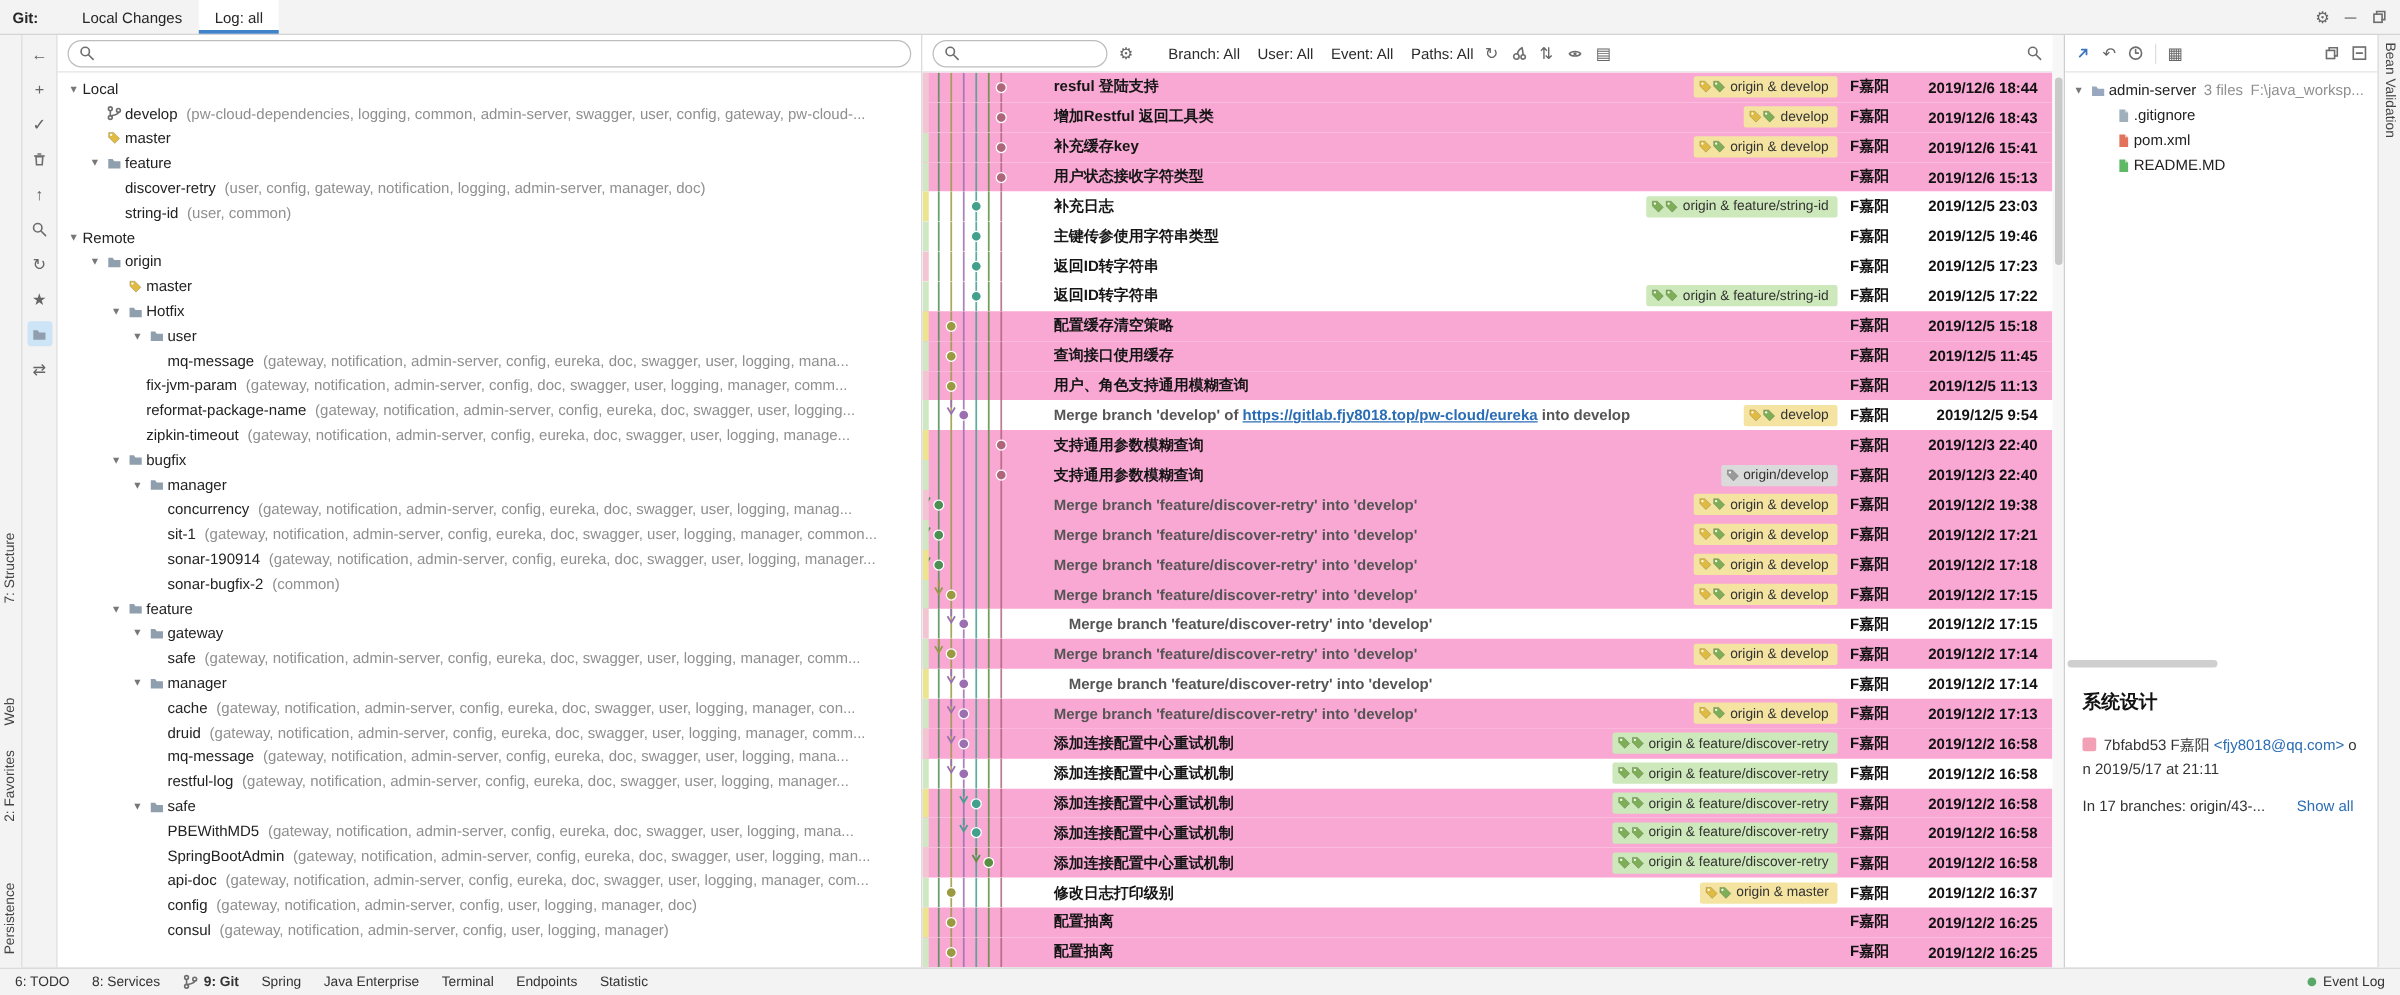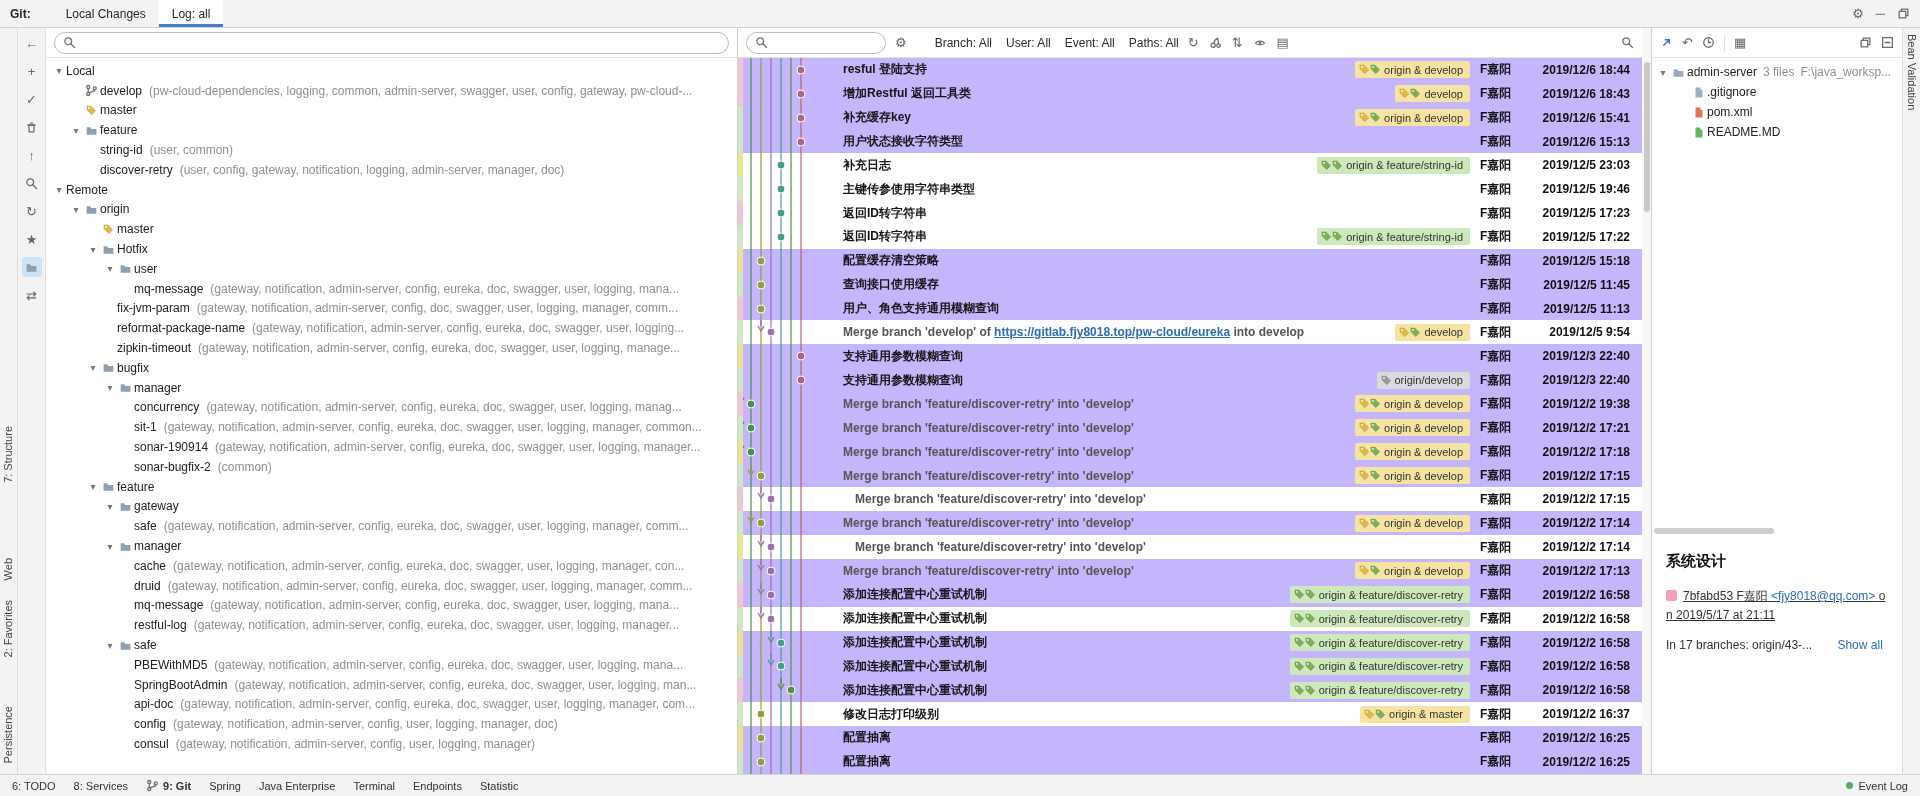--- a/index.html
+++ b/index.html
@@ -58,7 +58,7 @@
   .lspacer { flex:1; }
   .commits { flex:1; overflow:hidden; }
   .crow { height:23.87px; display:flex; align-items:center; overflow:hidden; }
-  .crow.hl { background:#c4b5fd; }
+  .crow.hl { background:#f9a8d4; }
   .strip { width:5px; align-self:stretch; flex:none; }
   .graph { width:100px; flex:none; height:100%; }
   .cmsg { flex:1; min-width:0; overflow:hidden; text-overflow:ellipsis; white-space:nowrap;

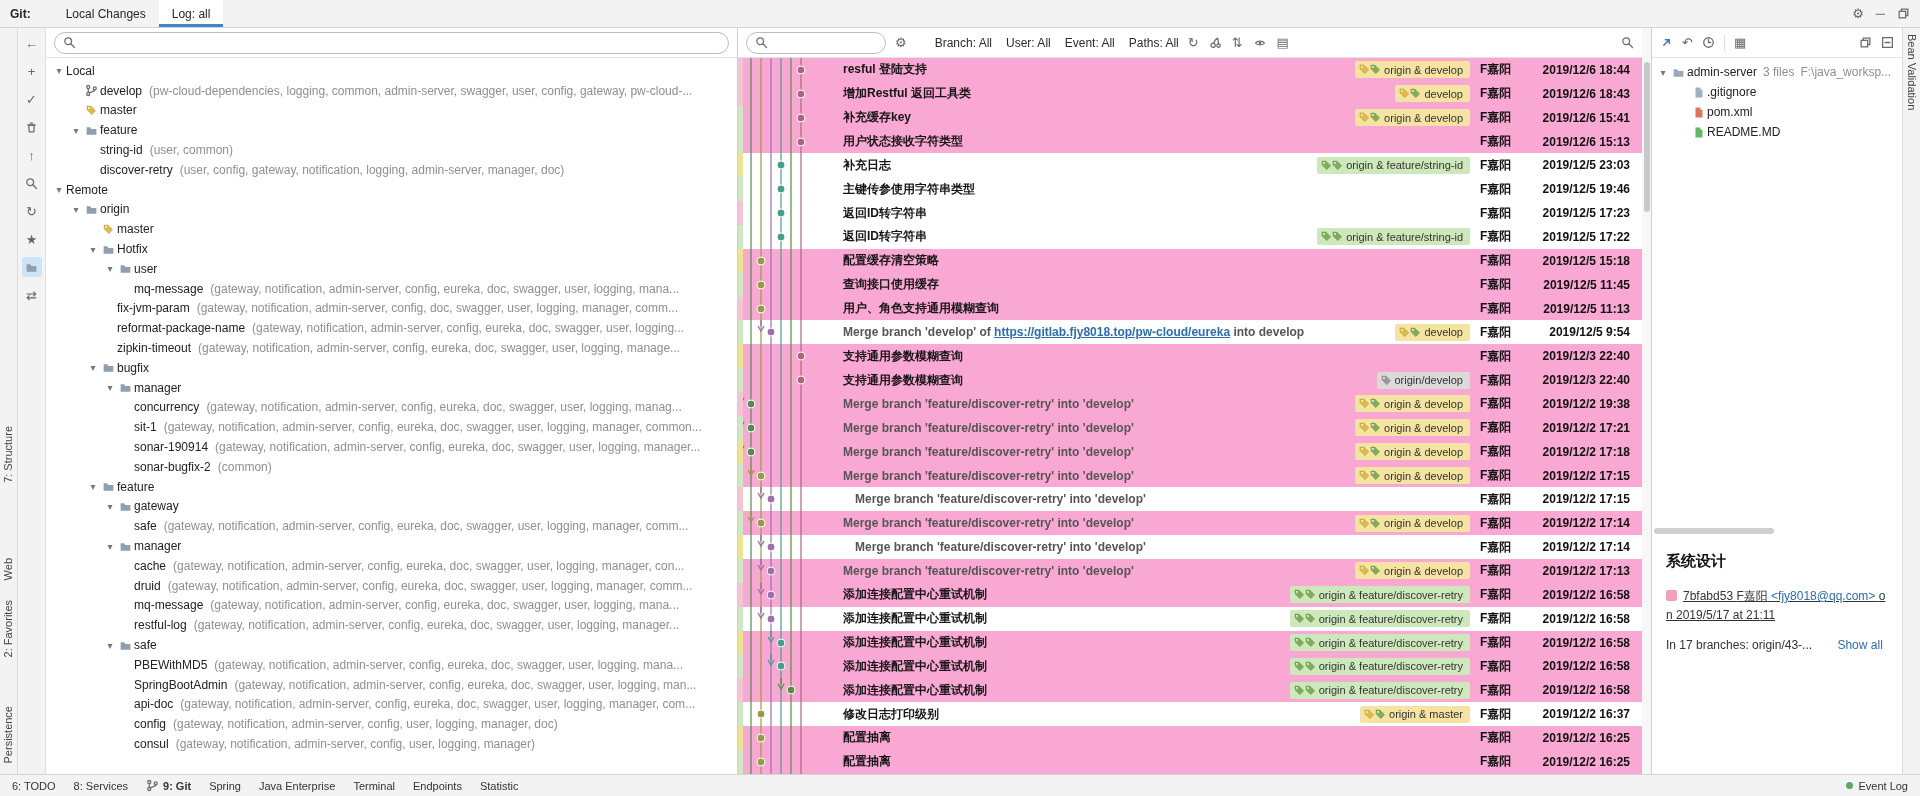--- a/index.html
+++ b/index.html
@@ -232,13 +232,13 @@
             </div>
             <div class="trow" style="padding-left:40px">
               <span class="chev"></span>
+              <span class="tname">discover-retry</span>
+              <span class="tsuffix">(user, config, gateway, notification, logging, admin-server, manager, doc)</span>
+            </div>
+            <div class="trow" style="padding-left:40px">
+              <span class="chev"></span>
               <span class="tname">string-id</span>
               <span class="tsuffix">(user, common)</span>
-            </div>
-            <div class="trow" style="padding-left:40px">
-              <span class="chev"></span>
-              <span class="tname">discover-retry</span>
-              <span class="tsuffix">(user, config, gateway, notification, logging, admin-server, manager, doc)</span>
             </div>
             <div class="trow" style="padding-left:6px">
               <span class="chev">▾</span>

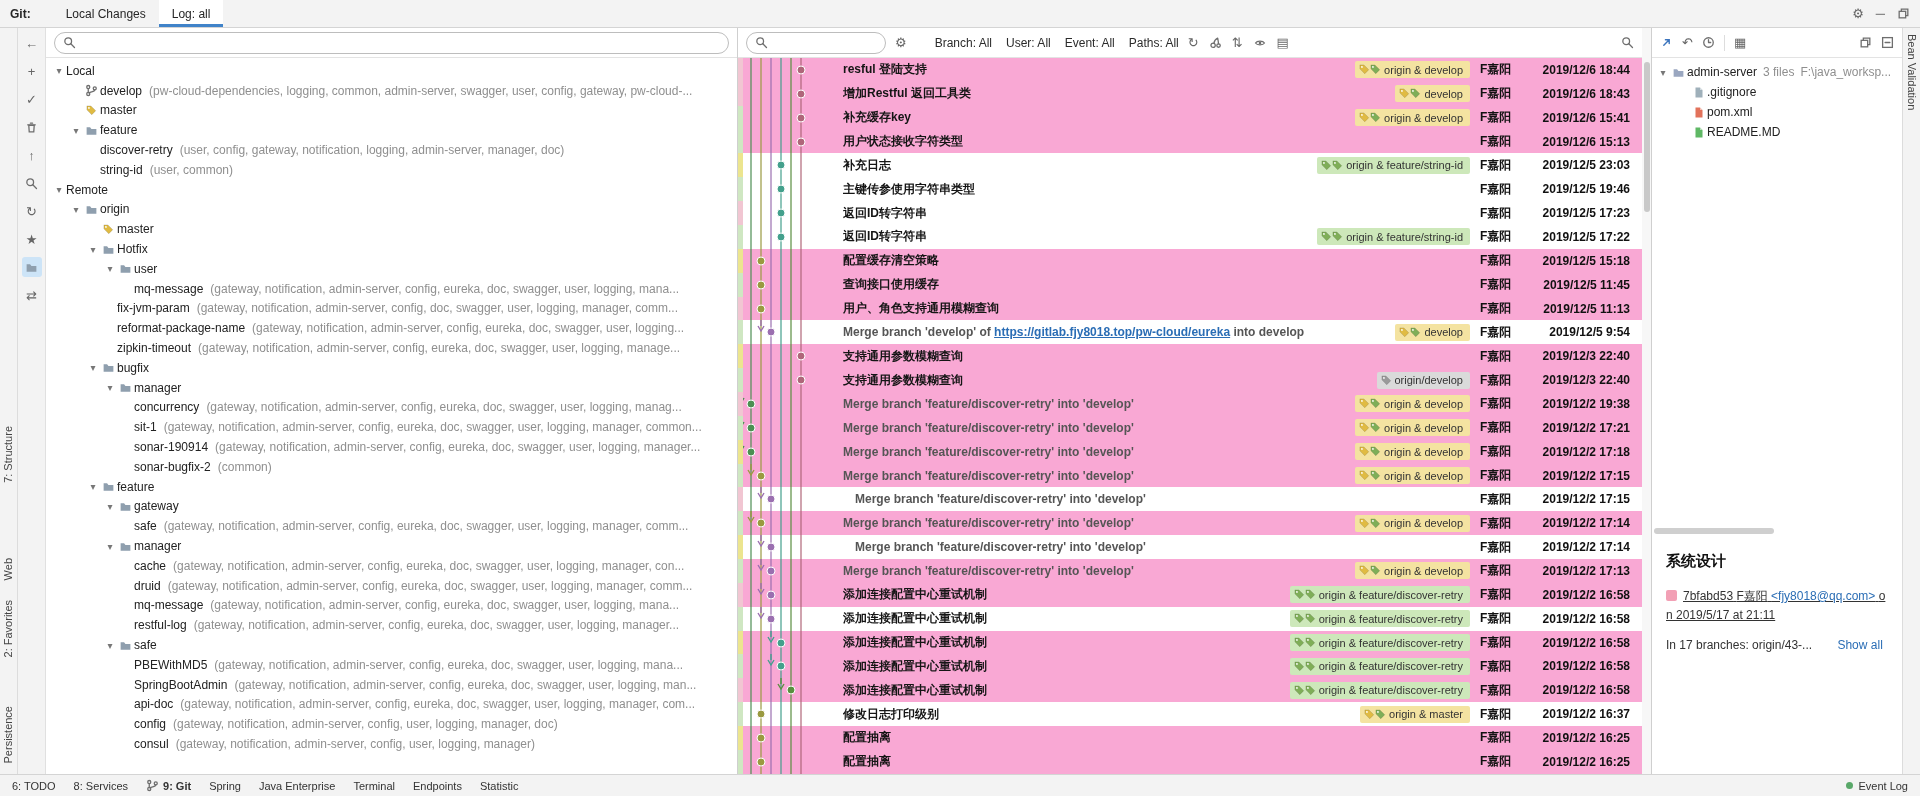--- a/index.html
+++ b/index.html
@@ -88,7 +88,7 @@
   .hthumb { position:absolute; bottom:40px; left:2px; width:120px; height:6px; background:#cfcfcf; border-radius:3px; }
   .commit-info { padding:16px 12px 0 14px; }
   .csubject { font-size:15px; font-weight:bold; color:#111; margin-bottom:16px; }
-  .cmeta { line-height:1.55; color:#333; word-break:break-all;text-decoration:underline; }
+  .cmeta { line-height:1.55; color:#333; word-break:break-all; }
   .avatar { display:inline-block; width:11px; height:11px; background:#f2a0b5; border-radius:2px; margin-right:6px; vertical-align:-1px; }
   .cemail { color:#2a6db5; }
   .cbranches { margin-top:14px; color:#333; }

